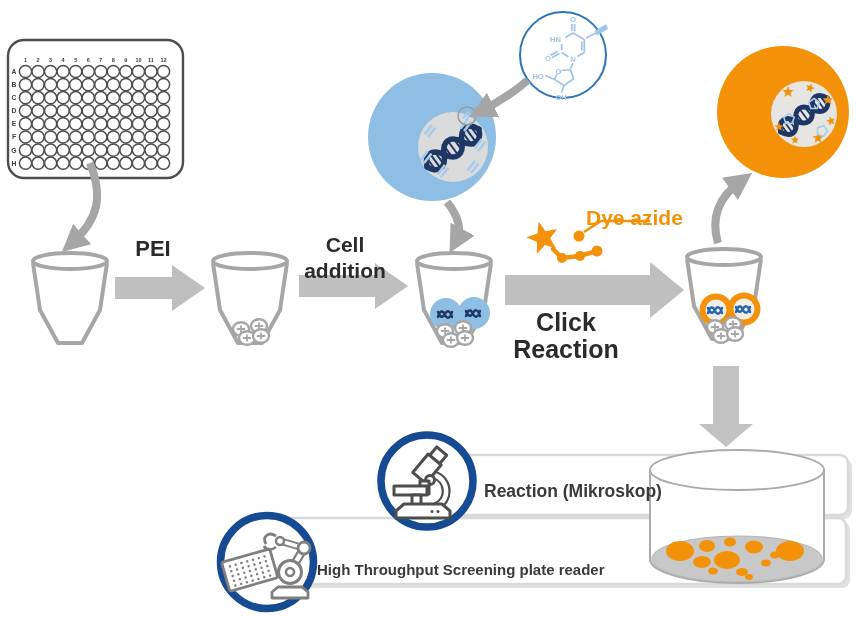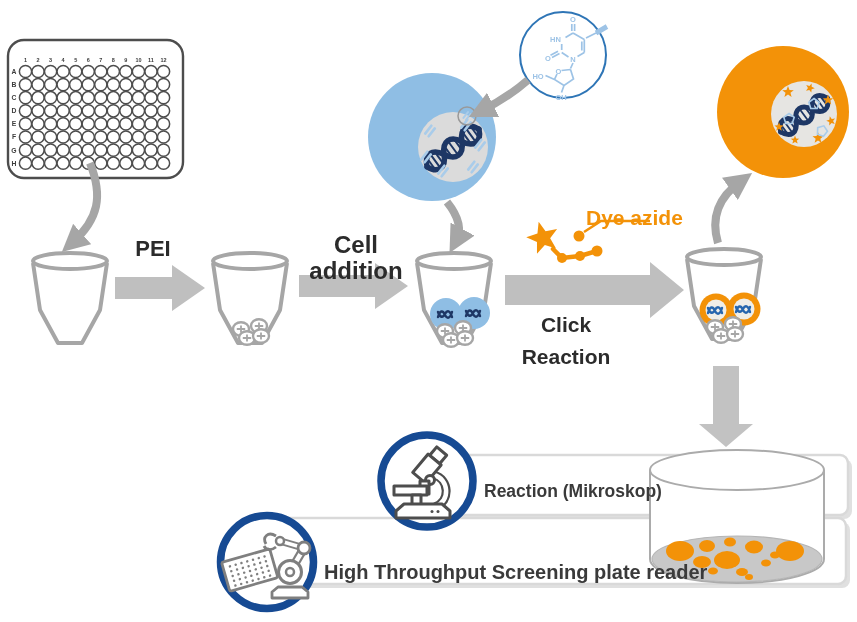--- a/index.html
+++ b/index.html
@@ -9,7 +9,7 @@
   .lbl{position:absolute;font-weight:bold;color:#2b2b2b;white-space:pre-line;margin-top:12px;}
   .lbl.center{text-align:center;}
   #lbl-pei{left:118px;top:224px;width:70px;font-size:22px;}
-  #lbl-cell-addition{left:294px;top:220px;width:124px;font-size:24px;line-height:26px;}
+  #lbl-cell-addition{left:283px;top:220px;width:124px;font-size:21px;line-height:26px;}
   #lbl-click-reaction{left:496px;top:297px;width:140px;font-size:21px;line-height:32px;}
   #lbl-dye-azide{left:586px;top:194px;font-size:21px;color:#F39208;}
   #lbl-imaging{left:484px;top:469px;font-size:17.5px;color:#3a3a3a;}

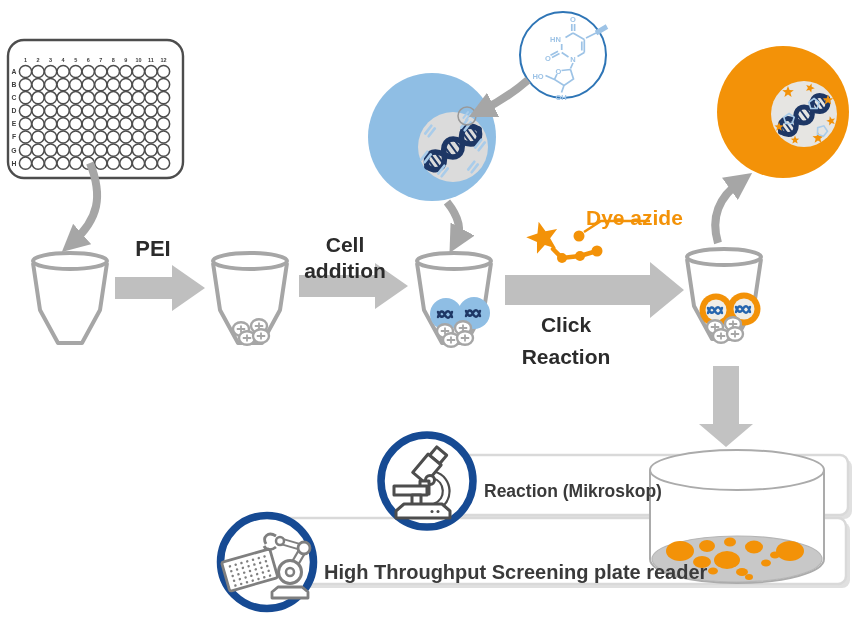--- a/index.html
+++ b/index.html
@@ -10,7 +10,7 @@
   .lbl.center{text-align:center;}
   #lbl-pei{left:118px;top:224px;width:70px;font-size:22px;}
   #lbl-cell-addition{left:283px;top:220px;width:124px;font-size:21px;line-height:26px;}
-  #lbl-click-reaction{left:496px;top:297px;width:140px;font-size:21px;line-height:32px;}
+  #lbl-click-reaction{left:496px;top:297px;width:140px;font-size:25px;line-height:27px;}
   #lbl-dye-azide{left:586px;top:194px;font-size:21px;color:#F39208;}
   #lbl-imaging{left:484px;top:469px;font-size:17.5px;color:#3a3a3a;}
   #lbl-hts{left:324px;top:549px;font-size:20px;color:#3a3a3a;}

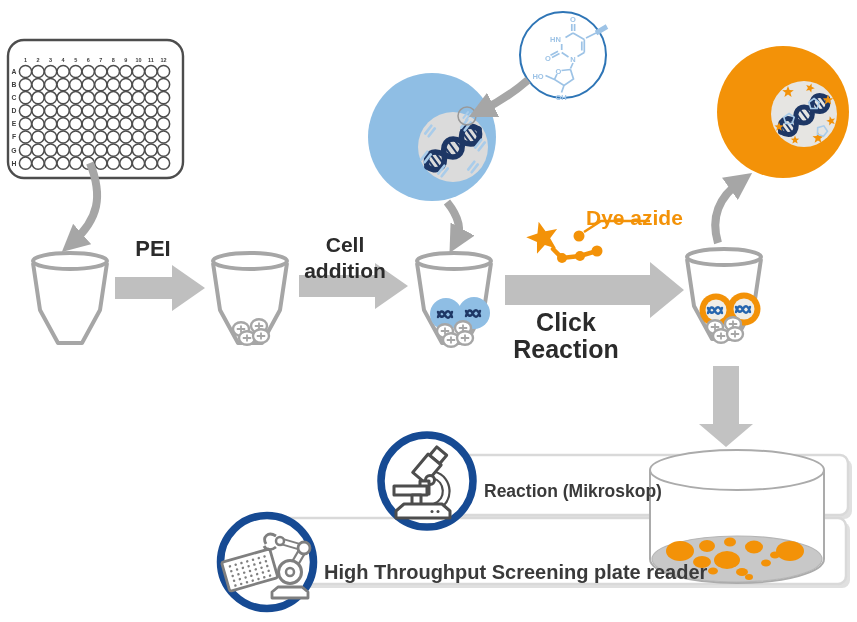--- a/index.html
+++ b/index.html
@@ -13,7 +13,7 @@
   #lbl-click-reaction{left:496px;top:297px;width:140px;font-size:25px;line-height:27px;}
   #lbl-dye-azide{left:586px;top:194px;font-size:21px;color:#F39208;}
   #lbl-imaging{left:484px;top:469px;font-size:17.5px;color:#3a3a3a;}
-  #lbl-hts{left:324px;top:549px;font-size:20px;color:#3a3a3a;}
+  #lbl-hts{left:317px;top:549px;font-size:15px;color:#3a3a3a;}
 </style>
 </head>
 <body>

